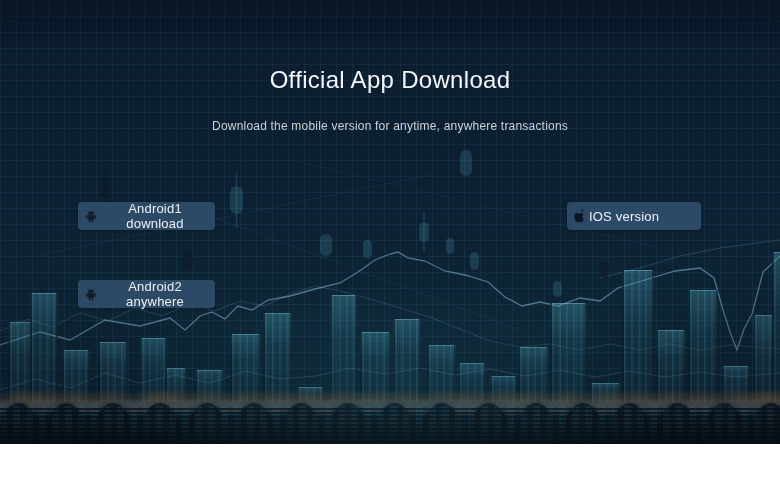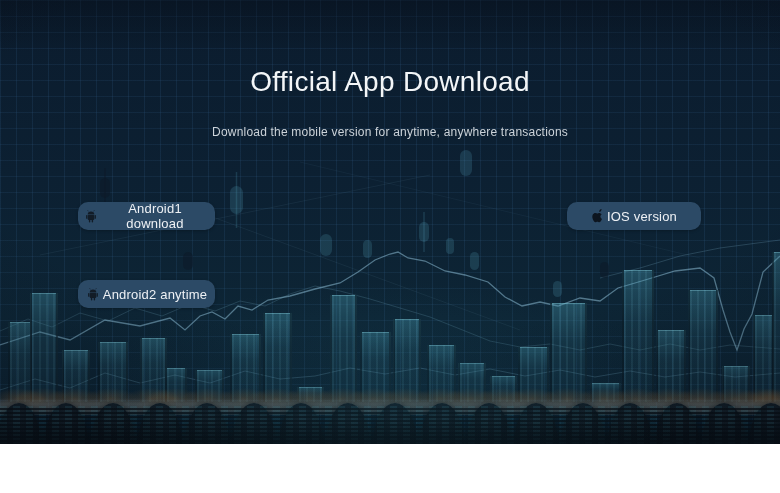--- a/index.html
+++ b/index.html
@@ -48,7 +48,7 @@
       linear-gradient(180deg, rgba(6,13,23,0.45) 0%, rgba(6,13,23,0) 12%);}
 
   .title{position:absolute;left:0;right:0;top:66px;margin:0;text-align:center;
-    font-size:28px;font-weight:500;letter-spacing:.3px;color:#f3f6f8;}
+    font-size:24px;font-weight:500;letter-spacing:.3px;color:#f3f6f8;}
   .subtitle{position:absolute;left:0;right:0;top:117px;margin:8px;text-align:center;
     font-size:12px;font-weight:400;letter-spacing:.2px;color:#ccd3d9;}
 

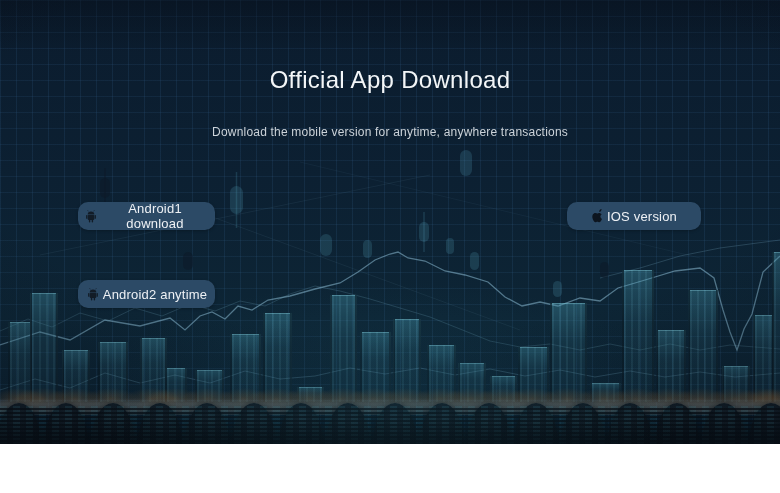--- a/index.html
+++ b/index.html
@@ -49,7 +49,7 @@
 
   .title{position:absolute;left:0;right:0;top:66px;margin:0;text-align:center;
     font-size:24px;font-weight:500;letter-spacing:.3px;color:#f3f6f8;}
-  .subtitle{position:absolute;left:0;right:0;top:117px;margin:8px;text-align:center;
+  .subtitle{position:absolute;left:0;right:0;top:117px;margin:2px;text-align:center;
     font-size:12px;font-weight:400;letter-spacing:.2px;color:#ccd3d9;}
 
   .dl-btn{position:absolute;height:28px;display:flex;align-items:center;justify-content:center;

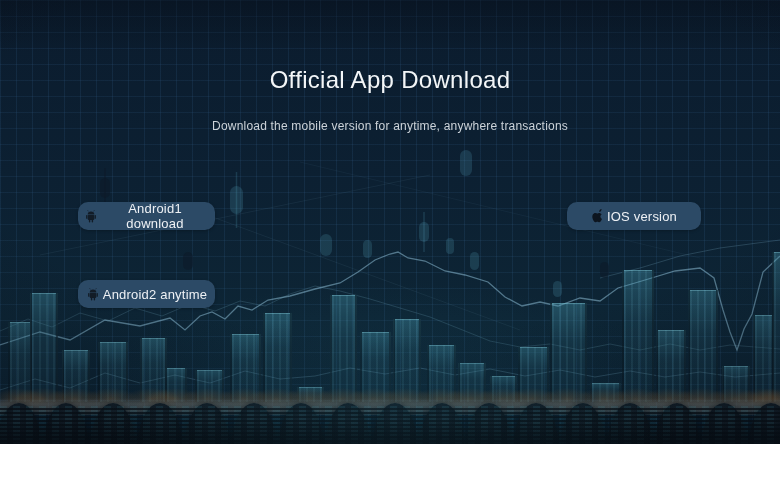--- a/index.html
+++ b/index.html
@@ -52,8 +52,8 @@
   .subtitle{position:absolute;left:0;right:0;top:117px;margin:2px;text-align:center;
     font-size:12px;font-weight:400;letter-spacing:.2px;color:#ccd3d9;}
 
-  .dl-btn{position:absolute;height:28px;display:flex;align-items:center;justify-content:center;
-    gap:3px;background:#2c4a66;border:none;border-radius:10px;cursor:pointer;
+  .dl-btn{position:absolute;height:28px;display:flex;align-items:center;justify-content:flex-start;
+    gap:3px;background:#2c4a66;border:none;border-radius:4px;cursor:pointer;
     color:#eef1f5;font-family:"Liberation Sans",sans-serif;font-size:13px;letter-spacing:.2px;
     box-shadow:0 1px 3px rgba(0,0,0,0.25);}
   .dl-btn svg{flex:0 0 auto;}

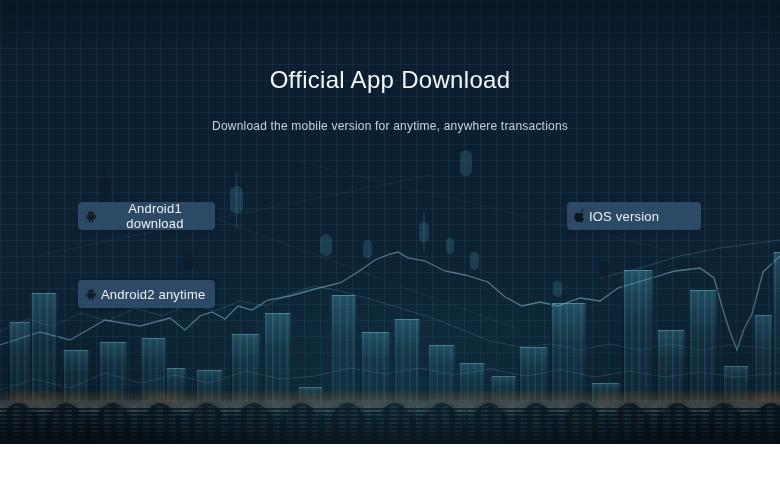--- a/index.html
+++ b/index.html
@@ -210,7 +210,7 @@
       <rect x="8.4" y="17.6" width="2.4" height="4.6" rx="1.1"></rect>
       <rect x="13.2" y="17.6" width="2.4" height="4.6" rx="1.1"></rect>
     </svg>
-    <span>Android2 anytime</span>
+    <span>Android2 anywhere</span>
   </button>
 </div>
 

